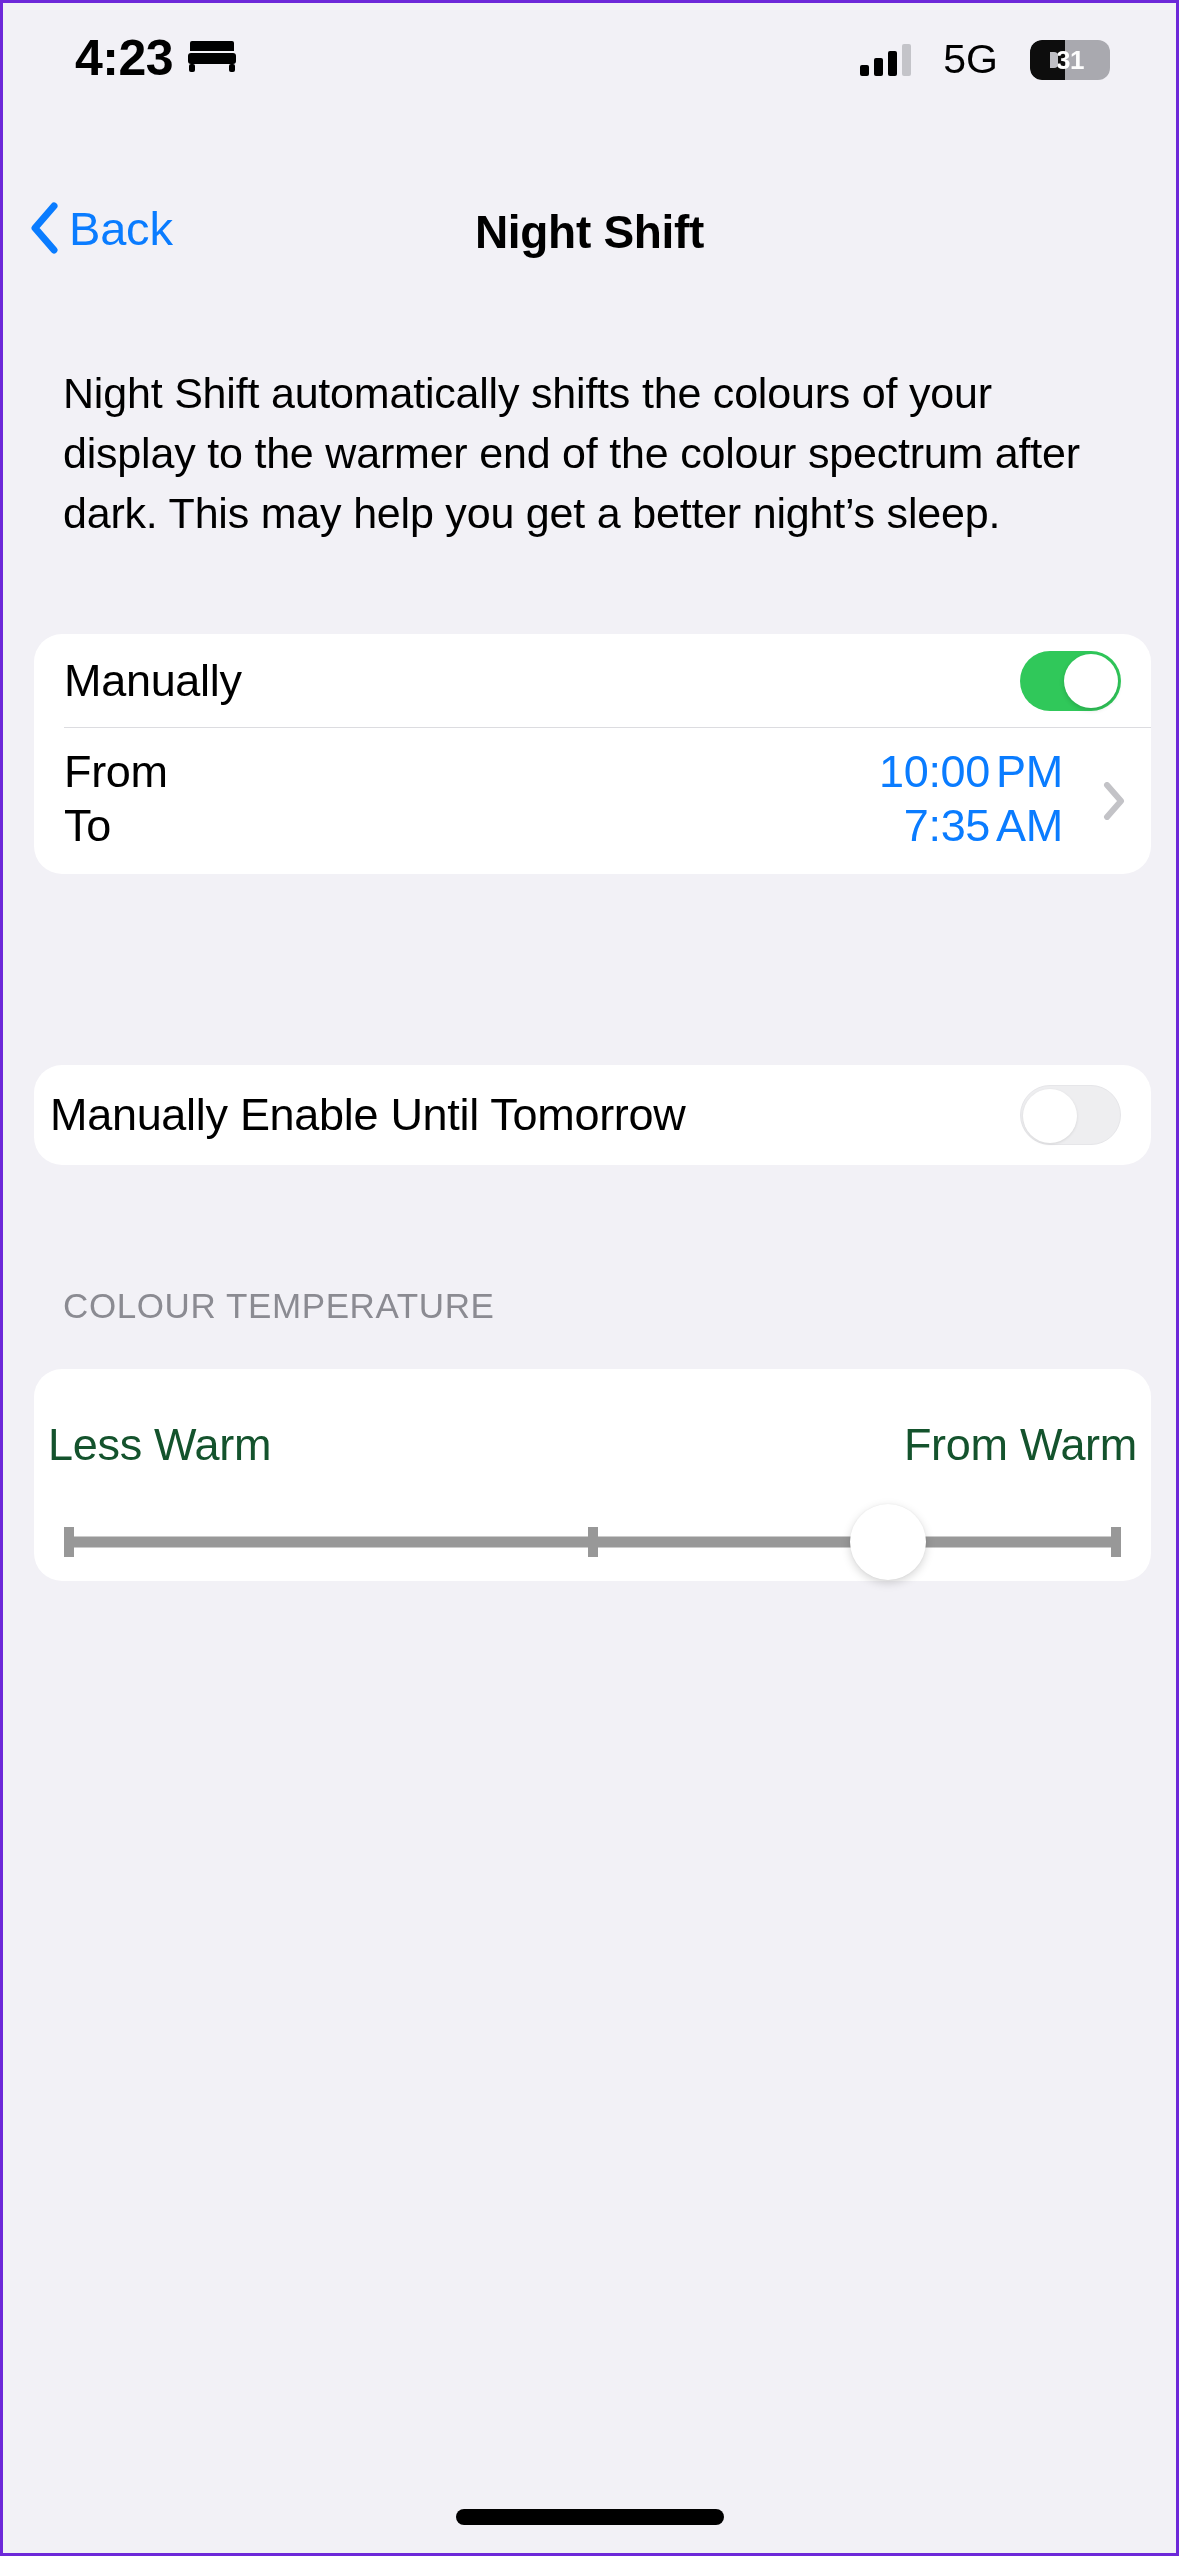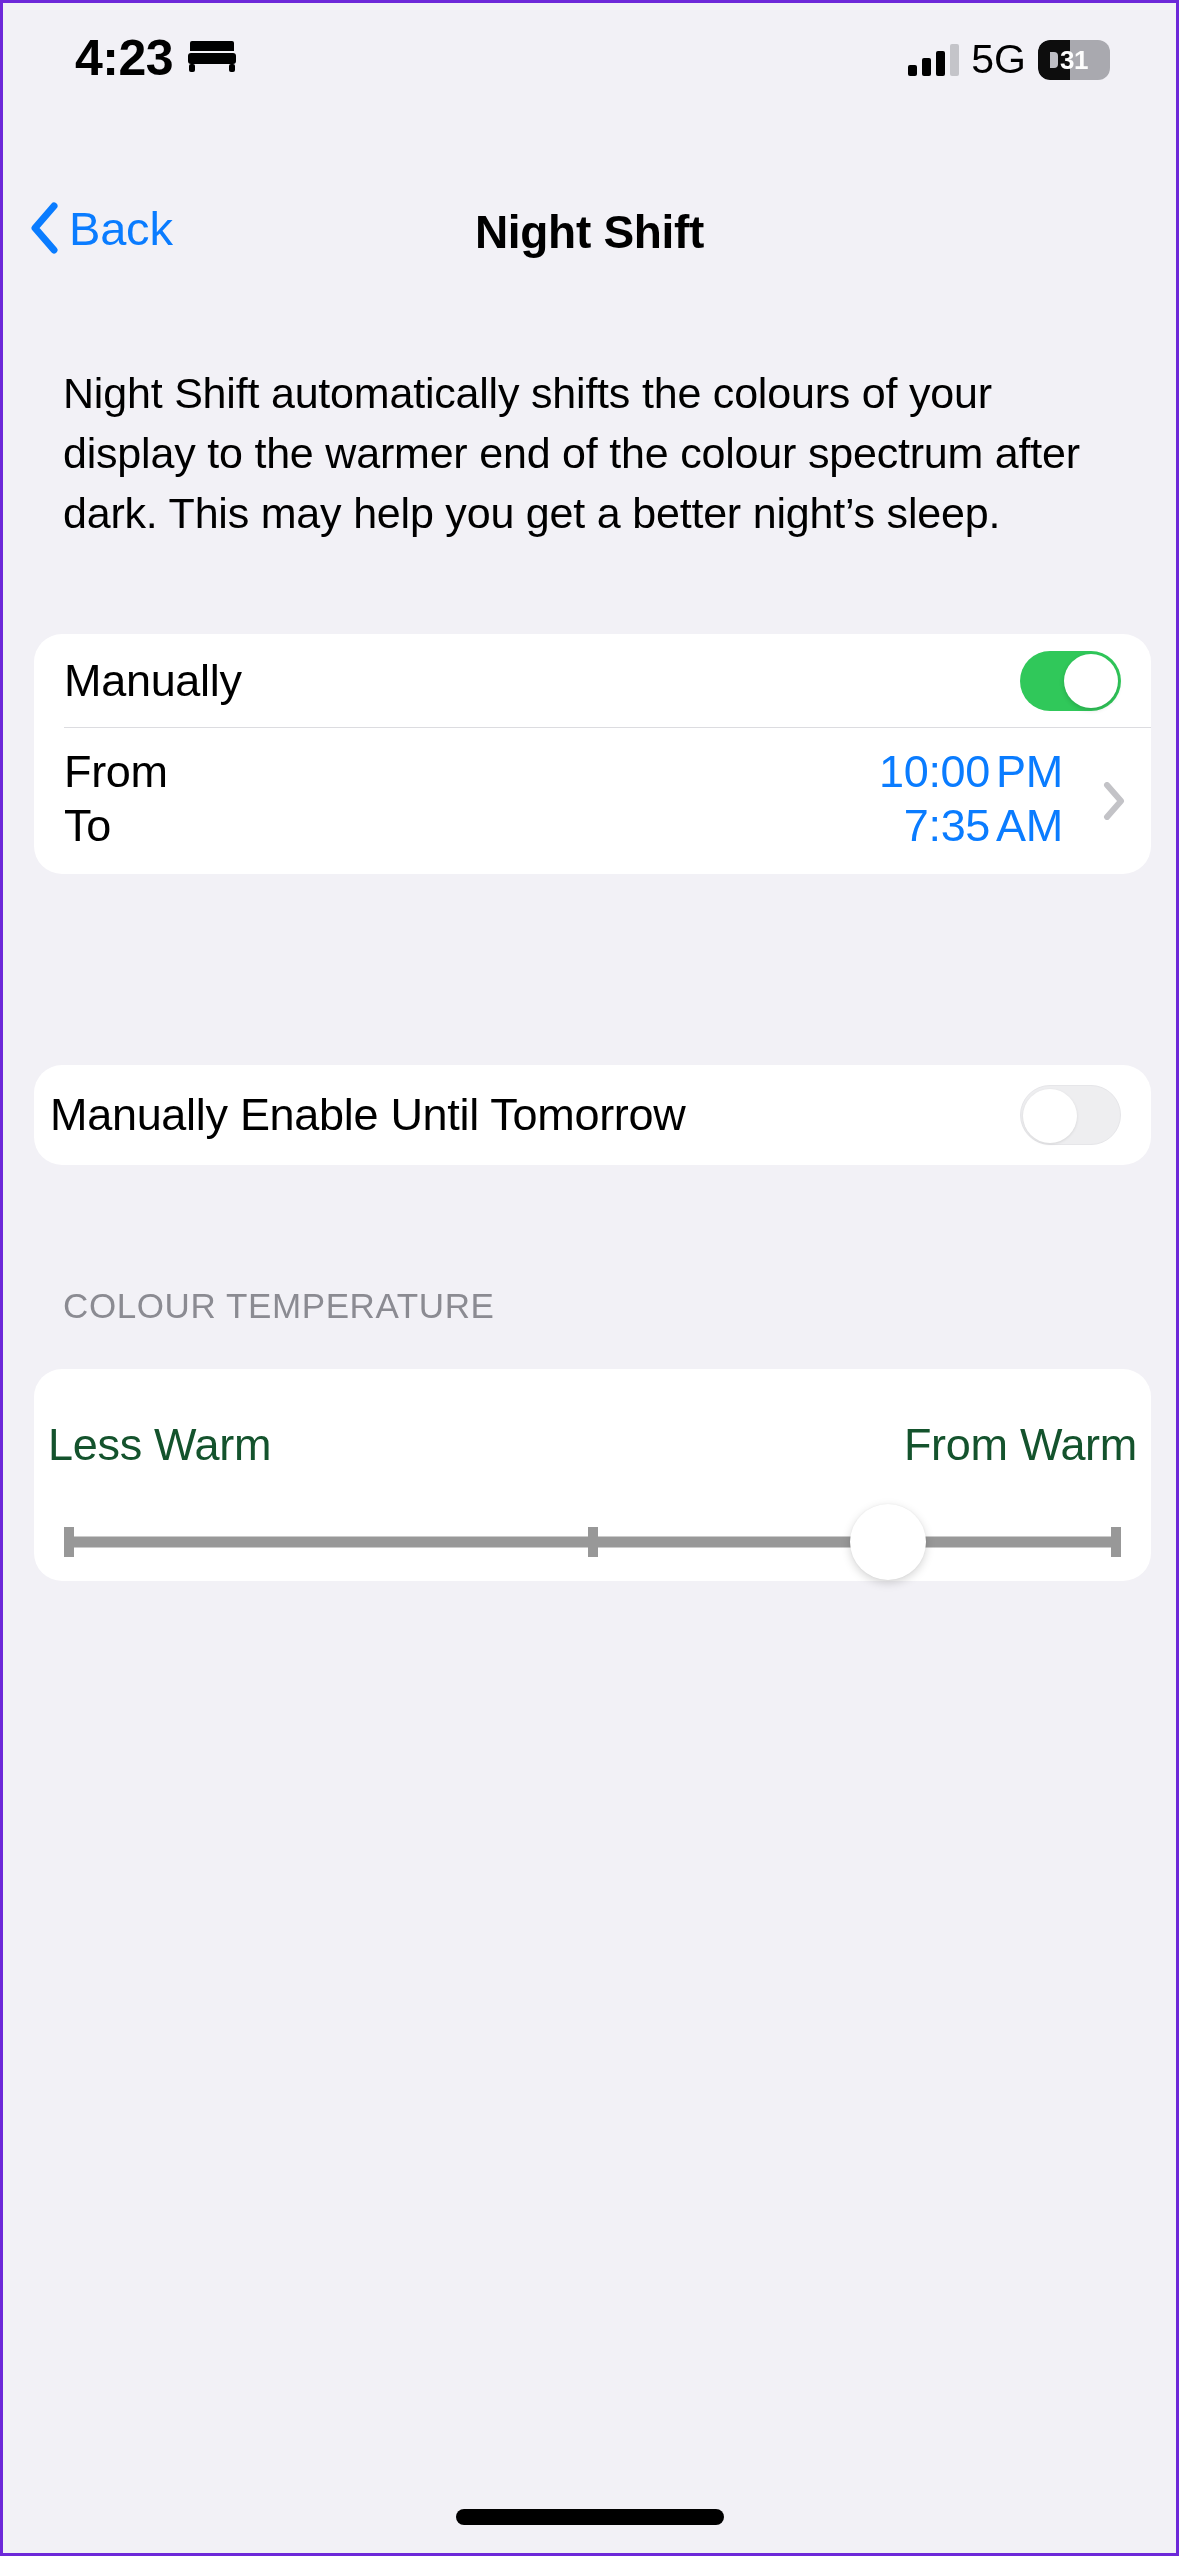--- a/index.html
+++ b/index.html
@@ -57,7 +57,7 @@
     top: 36px;
     display: flex;
     align-items: center;
-    gap: 12px;
+    gap: 32px;
   }
 
   .signal-bars {

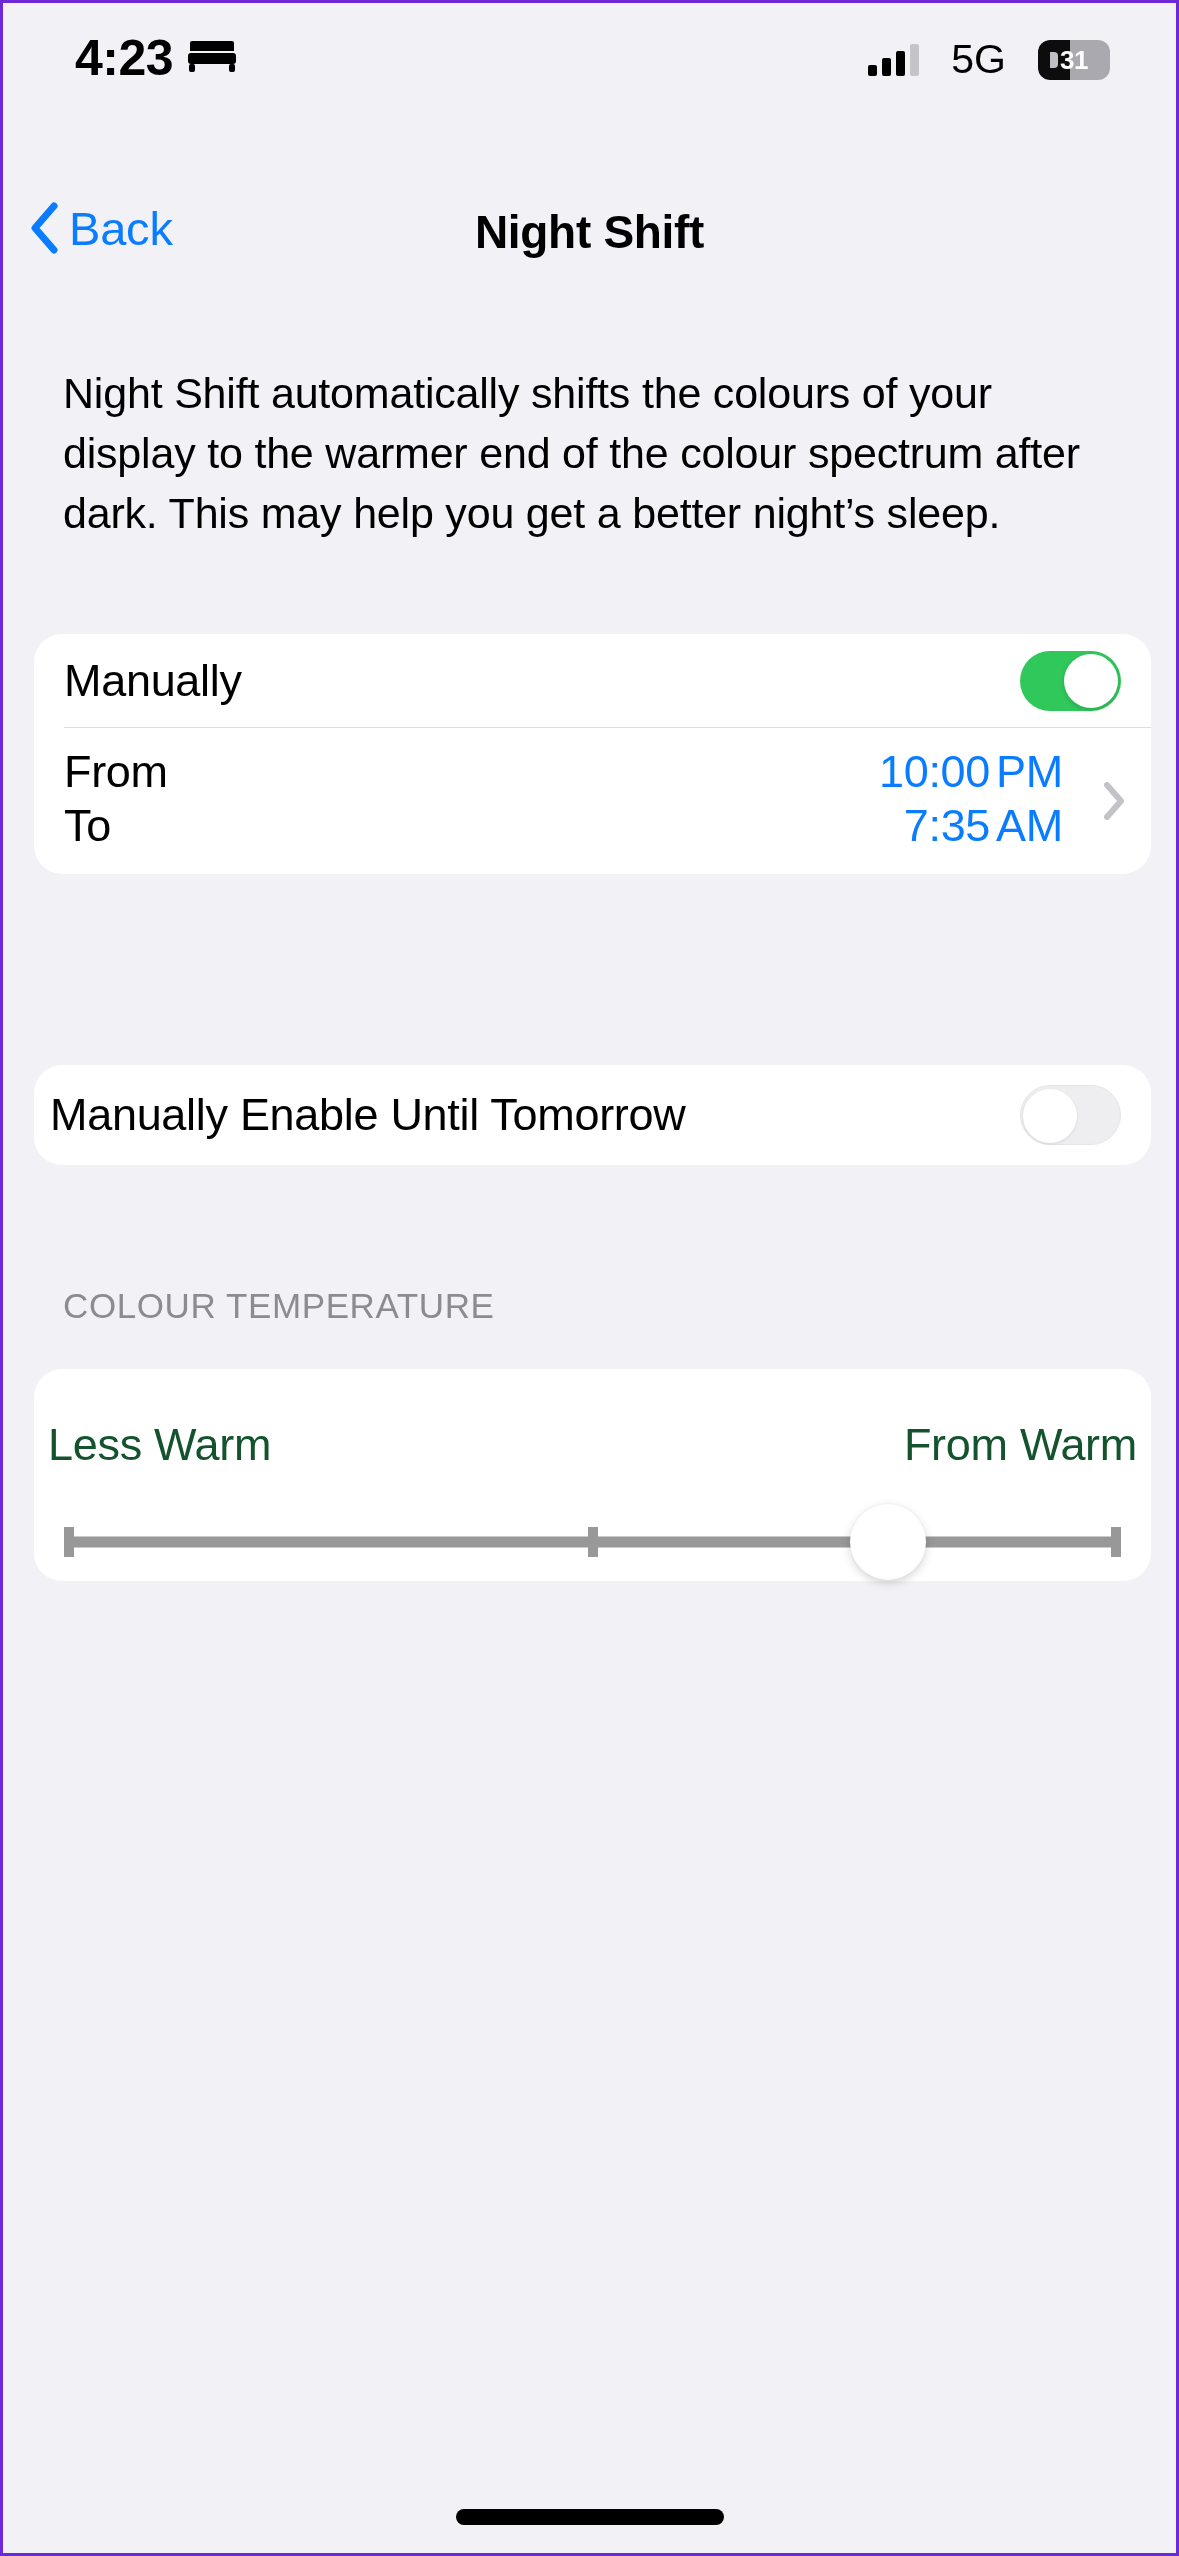--- a/index.html
+++ b/index.html
@@ -87,7 +87,7 @@
 
   .battery {
     position: relative;
-    width: 72px;
+    width: 80px;
     height: 40px;
     border-radius: 12px;
     background: #a9a9af;

